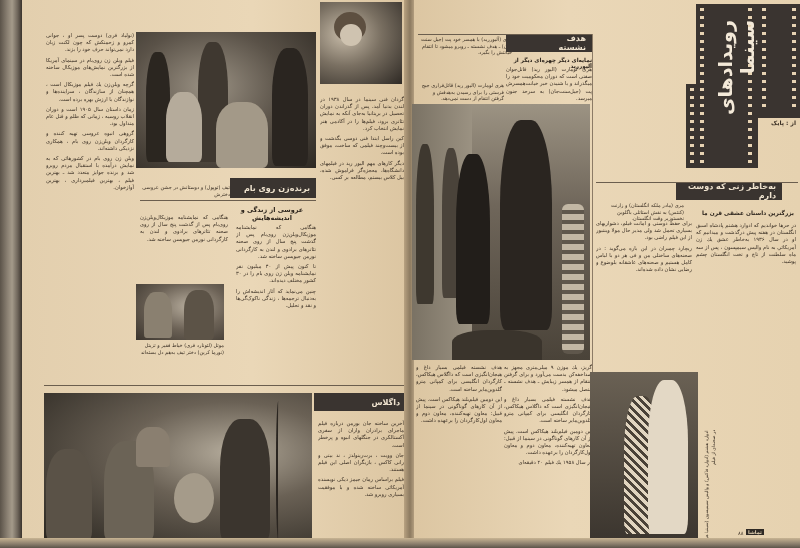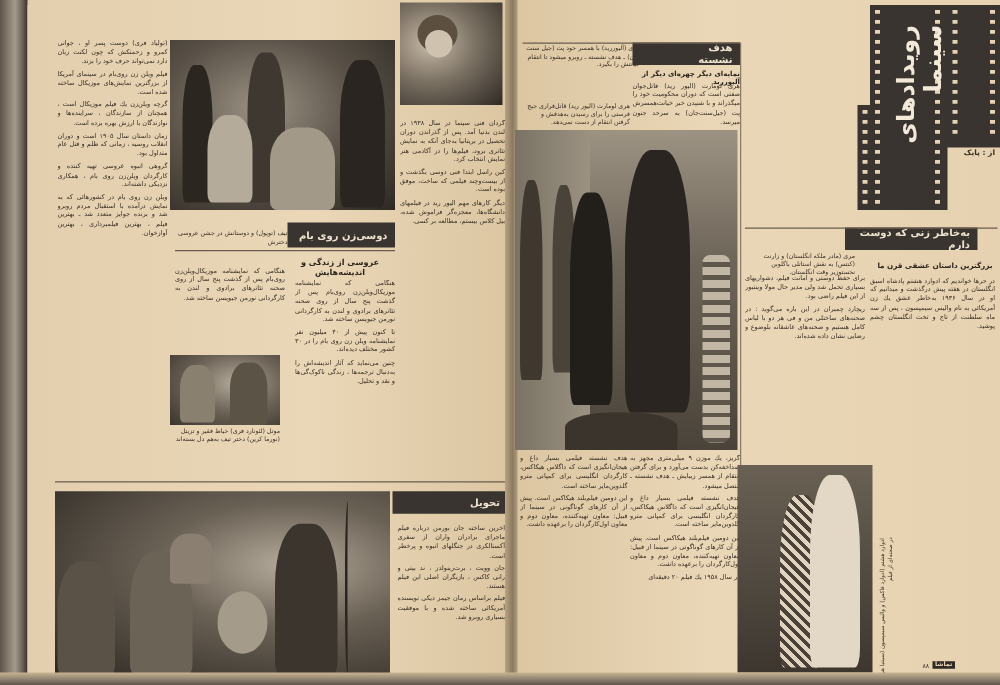--- a/index.html
+++ b/index.html
@@ -82,7 +82,7 @@
   <div class="caption" style="left:140px; top:184px; width:90px;">تیف (توپول) و دوستانش در جشن عروسی دخترش</div>
 
   <div class="headbar" style="left:230px; top:178px; width:86px; height:20px;">
-    <span>دوسی‌زن روی بام</span>
+    <span>برنده‌زن روی بام</span>
   </div>
   <div class="rule" style="left:140px; top:200px; width:176px;"></div>
 

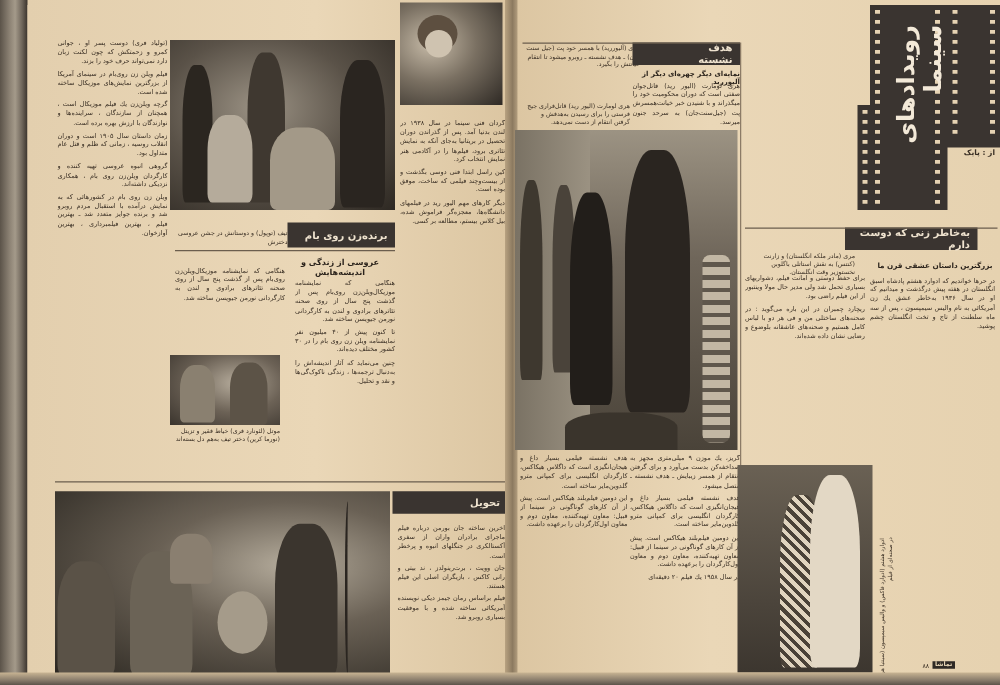--- a/index.html
+++ b/index.html
@@ -115,7 +115,7 @@
   </div>
 
   <div class="headbar" style="left:314px; top:393px; width:92px; height:18px; justify-content:flex-start;">
-    <span>تحویل</span>
+    <span>داگلاس</span>
   </div>
   <div class="text-col" style="left:318px; top:420px; width:86px; height:118px;">
     <p>آخرین ساخته جان بورمن درباره فیلم ماجرای برادران واران از سفری آکستالکری در جنگلهای انبوه و پرخطر است.</p>

